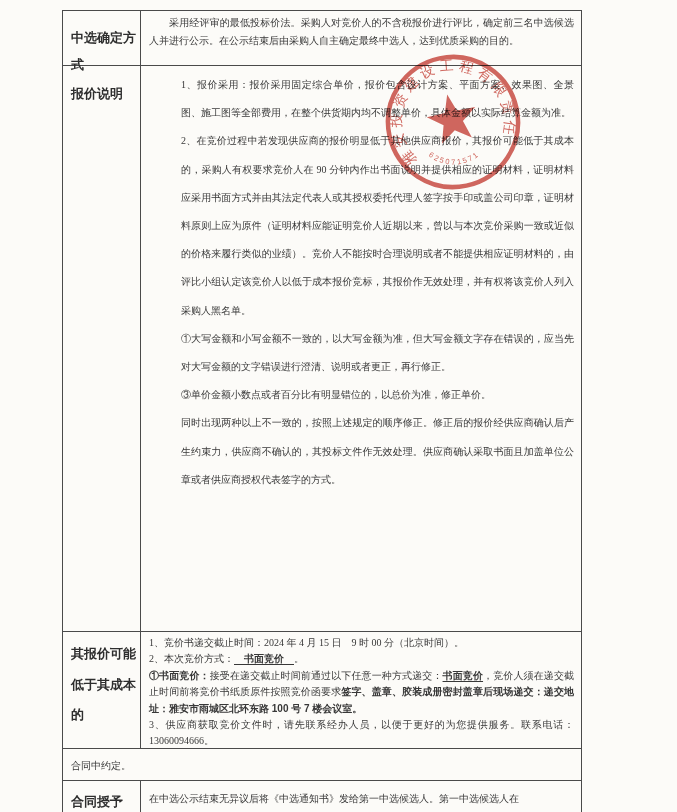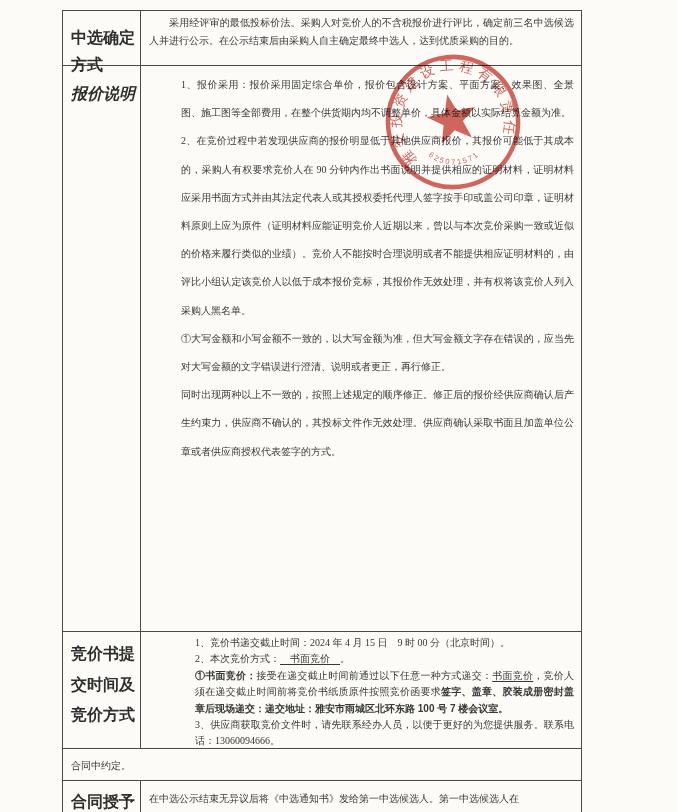--- a/index.html
+++ b/index.html
@@ -25,7 +25,7 @@
     border-right:1px solid #4a4a4a;
     padding:8px 4px 0 8px;
     font-family:"Liberation Sans", sans-serif;
-    font-weight:700;font-size:16px;color:#2e2e2e;
+    font-weight:700;font-size:13px;color:#2e2e2e;
     line-height:26px;
   }
   .cell-content{

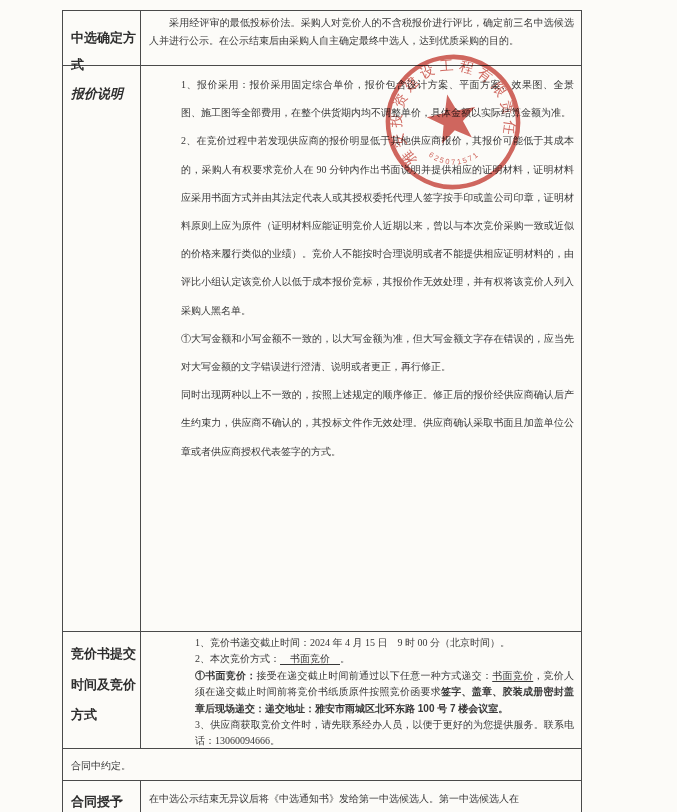--- a/index.html
+++ b/index.html
@@ -40,7 +40,7 @@
   .row-1 .cell-label{padding-top:13px;line-height:27px;}
   .row-1 .cell-content .para{text-indent:2em;}
   .row-2{height:566px;}
-  .row-2 .cell-label{padding-top:15px;font-style:italic;}
+  .row-2 .cell-label{padding-top:15px;}
   .row-2 .cell-content{line-height:28.2px;padding-top:5px;margin-left:32px;}
   .row-3{height:117px;}
   .row-3 .cell-label{padding-top:7px;line-height:30.5px;}

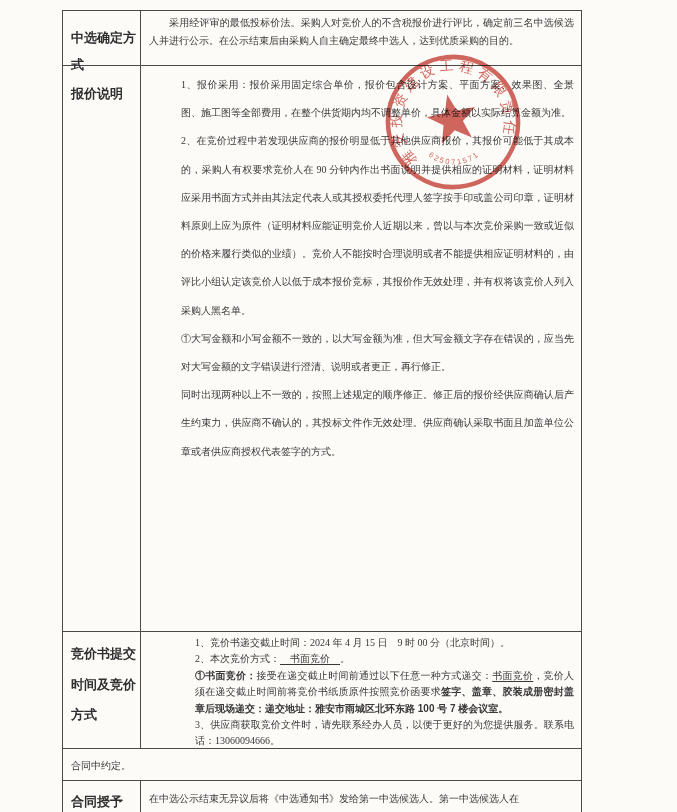--- a/index.html
+++ b/index.html
@@ -82,6 +82,7 @@
           <div class="para"><span>1、报价采用：报价采用固定综合单价，报价包含设计方案、平面方案、效果图、全景图、施工图等全部费用，在整个供货期内均不调整单价，具体金额以实际结算金额为准。</span></div>
           <div class="para"><span>2、在竞价过程中若发现供应商的报价明显低于其他供应商报价，其报价可能低于其成本的，采购人有权要求竞价人在 90 分钟内作出书面说明并提供相应的证明材料，证明材料应采用书面方式并由其法定代表人或其授权委托代理人签字按手印或盖公司印章，证明材料原则上应为原件（证明材料应能证明竞价人近期以来，曾以与本次竞价采购一致或近似的价格来履行类似的业绩）。竞价人不能按时合理说明或者不能提供相应证明材料的，由评比小组认定该竞价人以低于成本报价竞标，其报价作无效处理，并有权将该竞价人列入采购人黑名单。</span></div>
           <div class="para"><span>①大写金额和小写金额不一致的，以大写金额为准，但大写金额文字存在错误的，应当先对大写金额的文字错误进行澄清、说明或者更正，再行修正。</span></div>
+          <div class="para"><span>③单价金额小数点或者百分比有明显错位的，以总价为准，修正单价。</span></div>
           <div class="para"><span>同时出现两种以上不一致的，按照上述规定的顺序修正。修正后的报价经供应商确认后产生约束力，供应商不确认的，其投标文件作无效处理。供应商确认采取书面且加盖单位公章或者供应商授权代表签字的方式。</span></div>
         </div>
     </div>

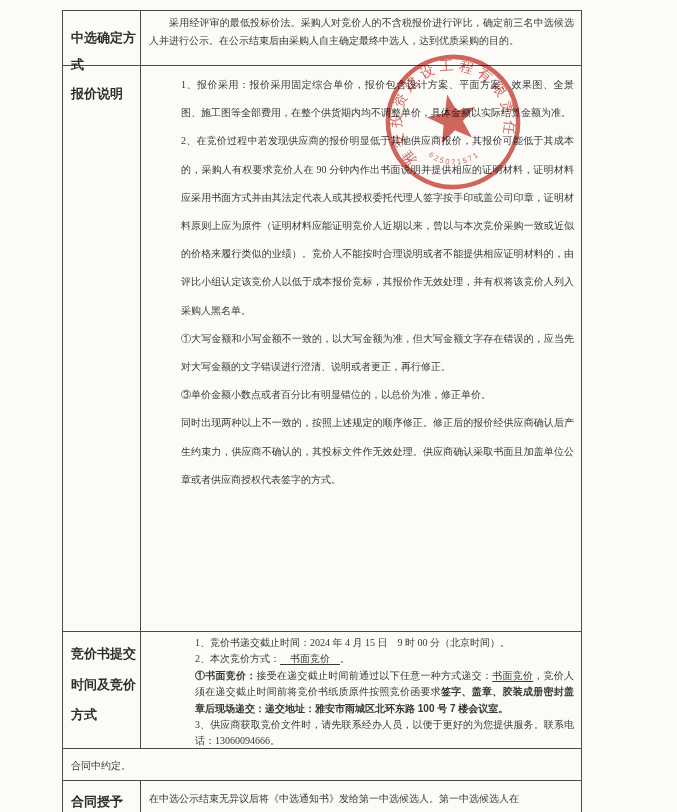--- a/index.html
+++ b/index.html
@@ -44,7 +44,7 @@
   .row-2 .cell-content{line-height:28.2px;padding-top:5px;margin-left:32px;}
   .row-3{height:117px;}
   .row-3 .cell-label{padding-top:7px;line-height:30.5px;}
-  .row-3 .cell-content{line-height:16.4px;padding-top:3px;margin-left:46px;}
+  .row-3 .cell-content{line-height:16.4px;padding-top:3px;}
   .row-4{height:32px;}
   .row-4 .cell-label{padding-top:7px;}
   .row-4 .cell-content{padding-top:8px;}

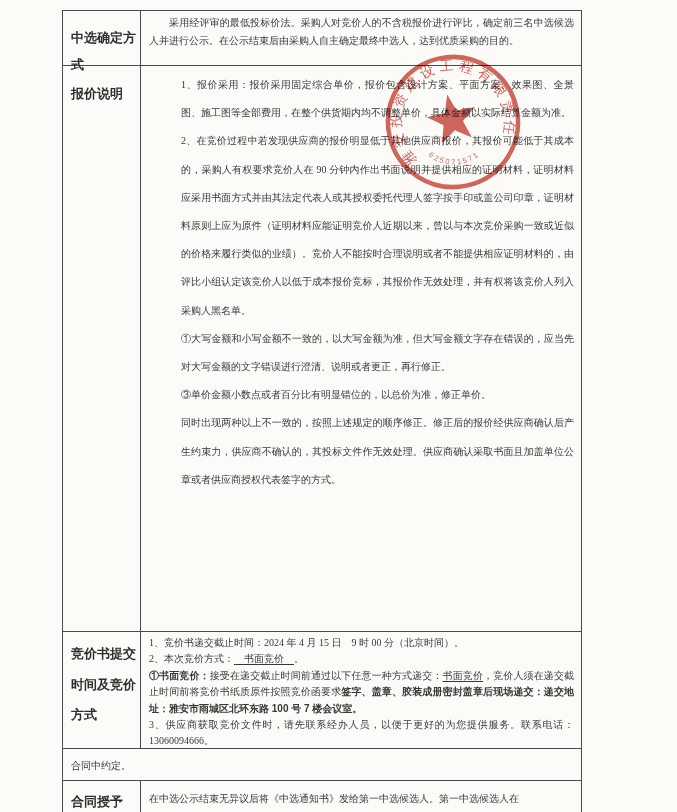--- a/index.html
+++ b/index.html
@@ -88,7 +88,7 @@
     </div>
 
     <div class="t-row row-3">
-      <div class="cell-label">竞价书提交时间及竞价方式</div>
+      <div class="cell-label">其报价可能低于其成本的</div>
       <div class="cell-content">
           <div class="para"><span>1、竞价书递交截止时间：2024 年 4 月 15 日　9 时 00 分（北京时间）。</span></div>
           <div class="para"><span>2、本次竞价方式：</span><span class="seg-u">　书面竞价　</span><span>。</span></div>

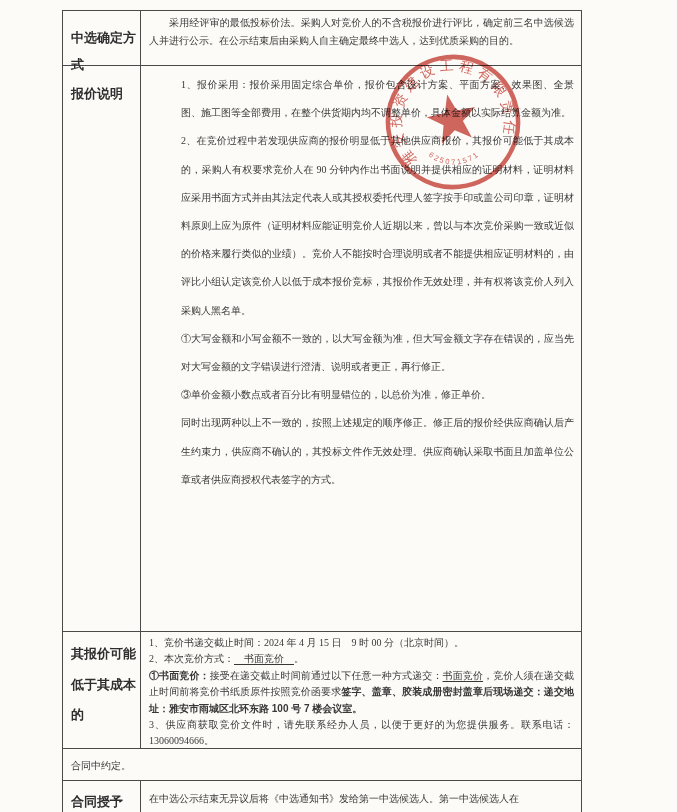--- a/index.html
+++ b/index.html
@@ -53,7 +53,7 @@
   .row-5 .cell-content{padding-top:9px;}
   .para{margin:0;}
   .seg-b{font-family:"Liberation Sans", sans-serif;font-weight:700;}
-  .seg-u{text-decoration:underline;text-underline-offset:2px;}
+  .seg-u{text-decoration:underline;text-underline-offset:2px;font-weight:bold;}
   
   .seal{
     position:absolute;left:378px;top:47px;width:150px;height:150px;

